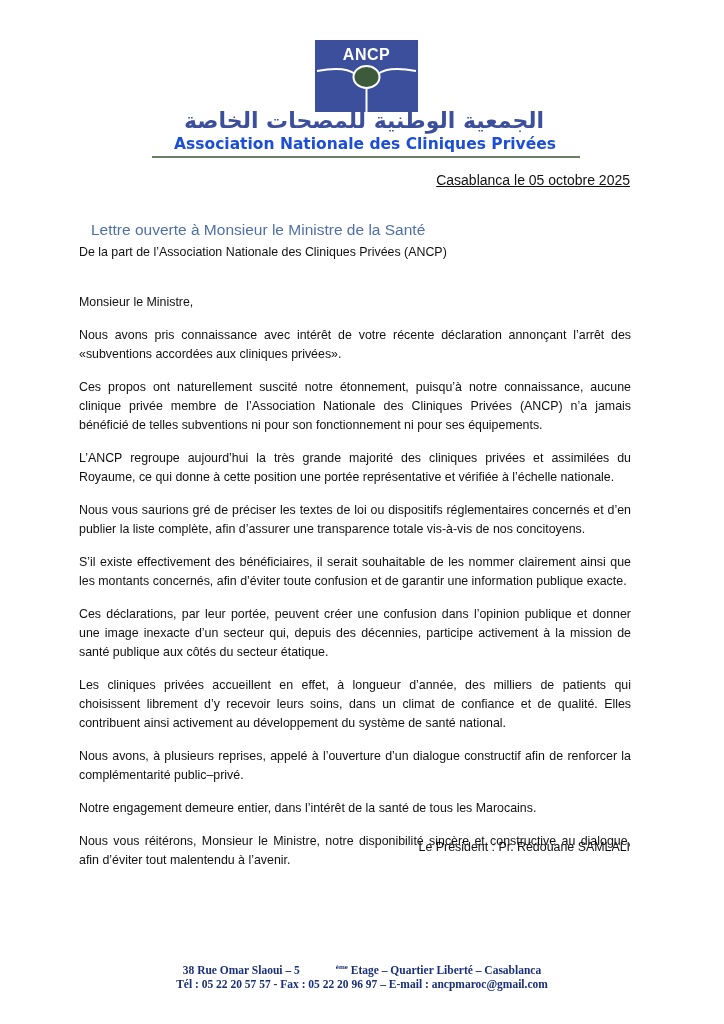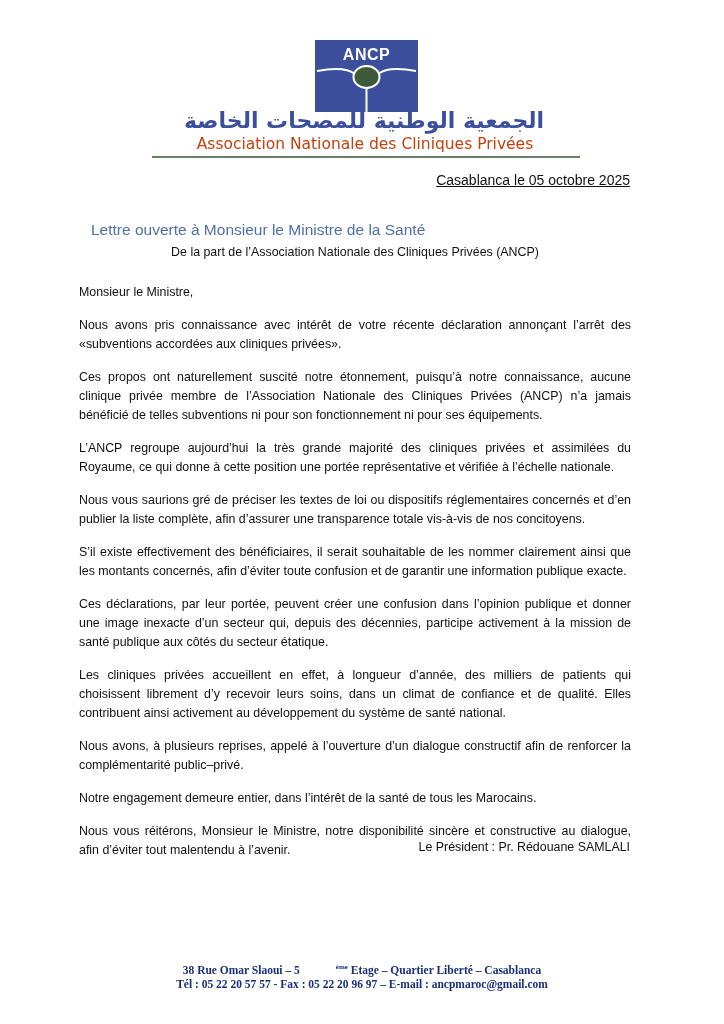--- a/index.html
+++ b/index.html
@@ -63,9 +63,9 @@
       top: 97px;
       width: 430px;
       text-align: center;
-      color: #c2410c;
+      color: #1d4ed8;
       font-family: "DejaVu Sans", sans-serif;
-      font-weight: normal;
+      font-weight: bold;
       font-size: 15.5px;
       line-height: 18px;
       white-space: nowrap;

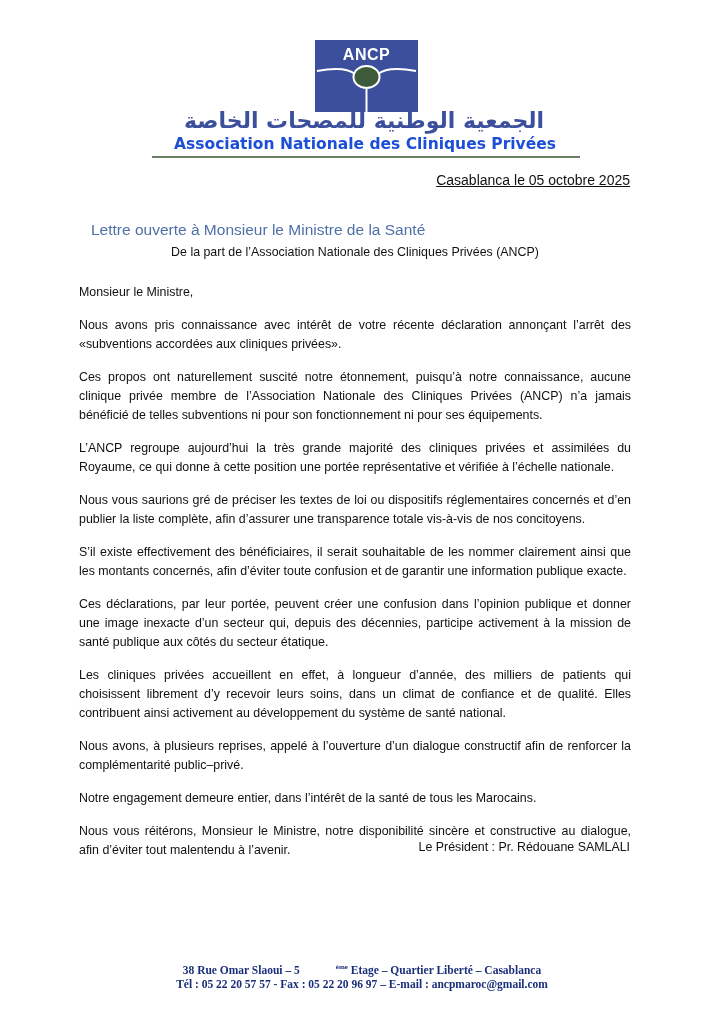--- a/index.html
+++ b/index.html
@@ -104,9 +104,8 @@
       white-space: nowrap;
     }
     .subtitle {
-      margin: 0 0 21px 0;
+      margin: 0 0 31px 0;
       white-space: nowrap;
-      text-align: center;
     }
     .content p {
       margin: 0 0 14px 0;

